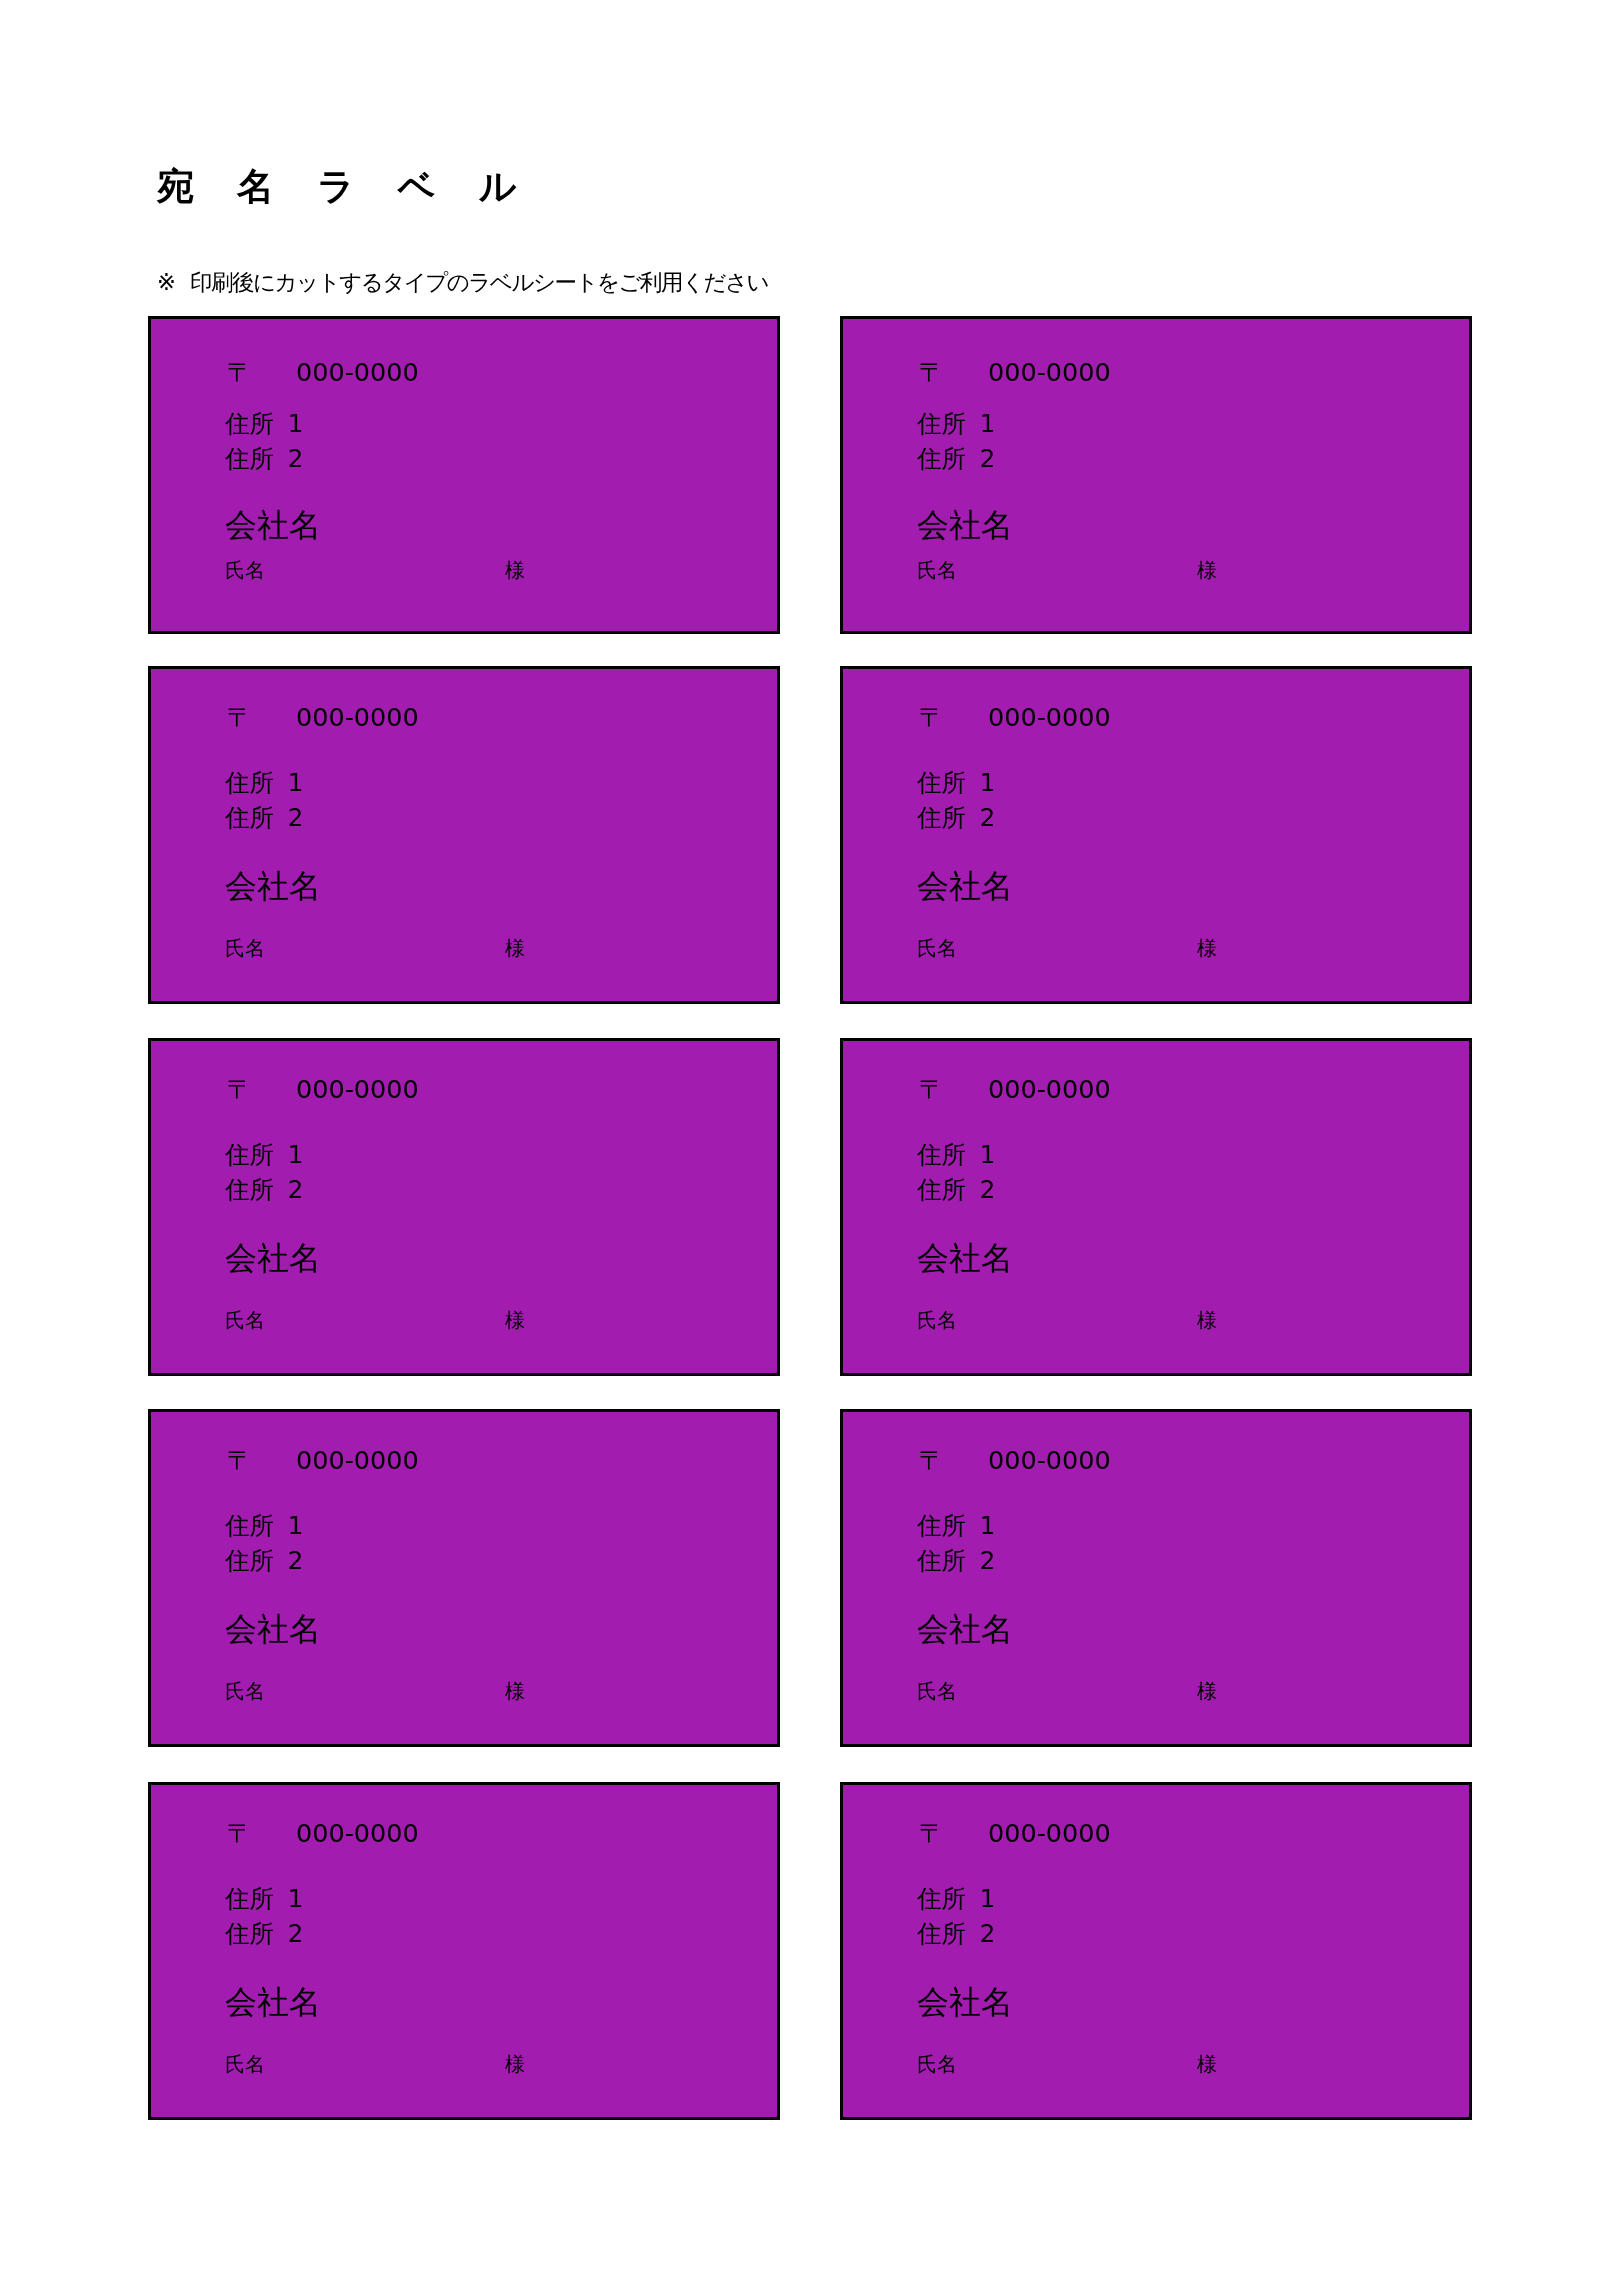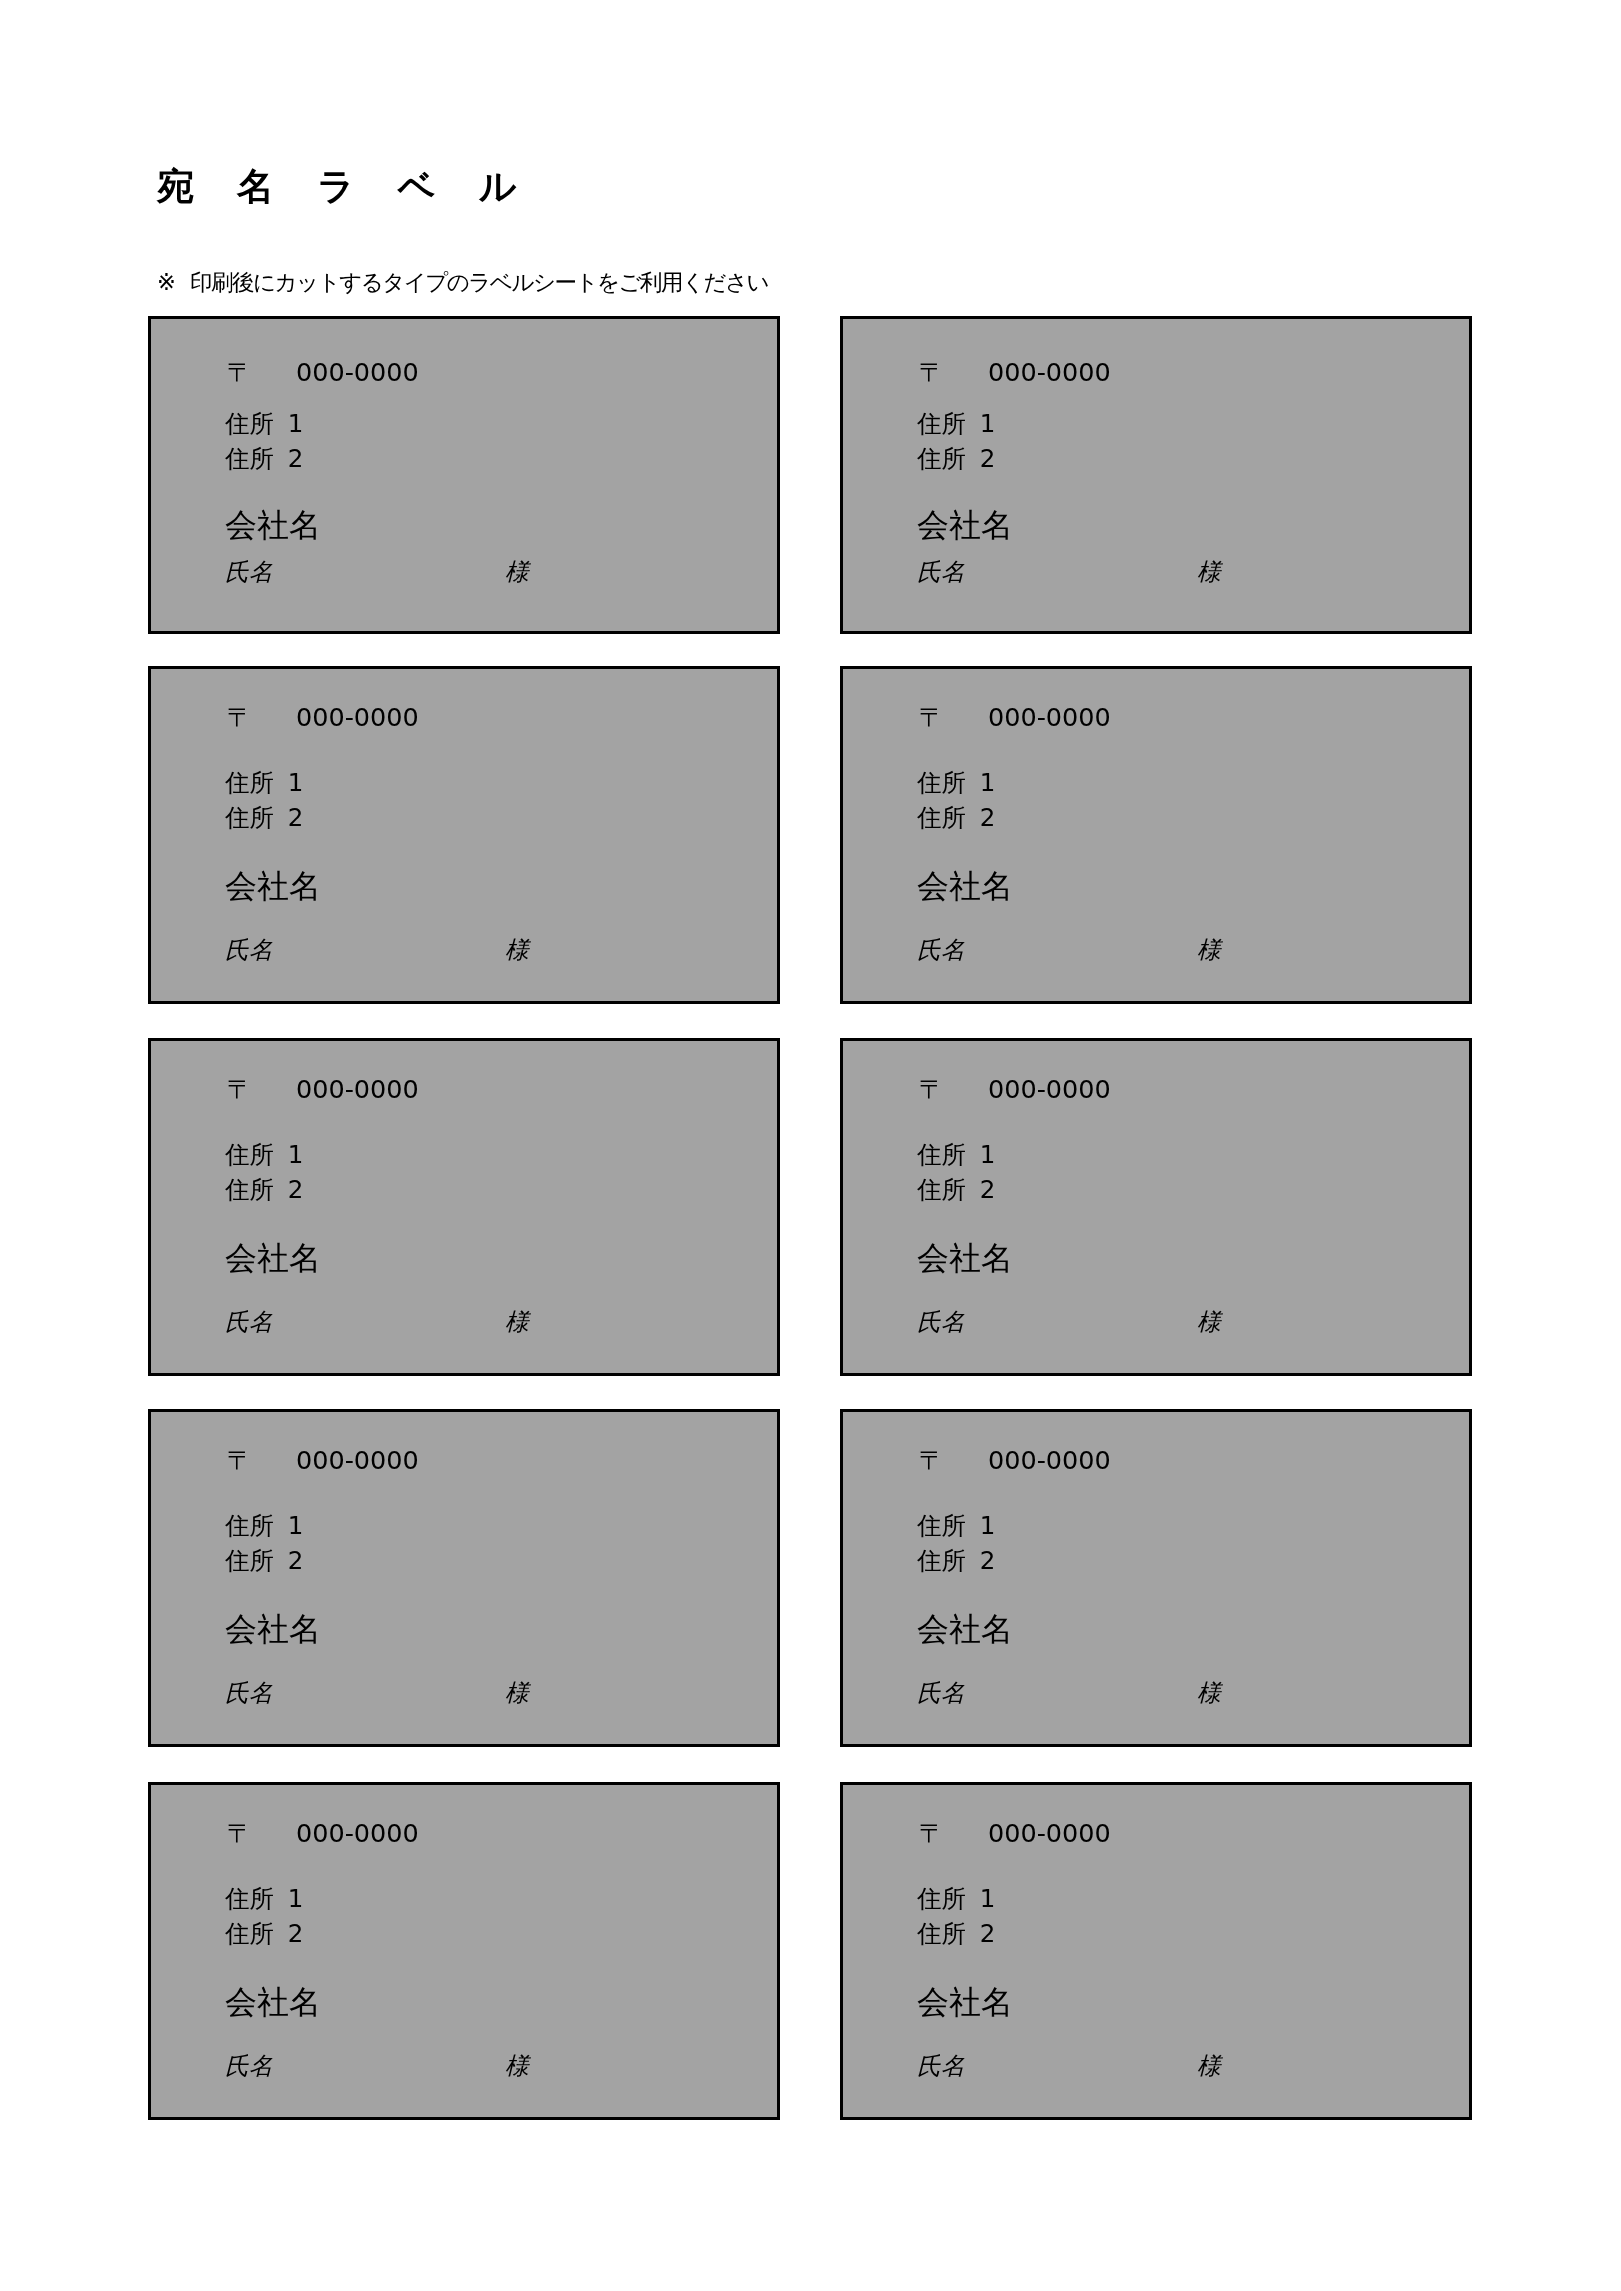--- a/index.html
+++ b/index.html
@@ -10,7 +10,7 @@
   .note { position: absolute; left: 157px; top: 267px; font-size: 22.5px; line-height: 31px;
           white-space: nowrap; letter-spacing: -1.5px; }
   .note .mark { margin-right: 15.7px; }
-  .label { position: absolute; box-sizing: border-box; border: 3.9px solid #000; background: #a3a3a3; padding-left: 7px; }
+  .label { position: absolute; box-sizing: border-box; border: 3.9px solid #000; background: #a21caf; padding-left: 7px; }
   .label .row { position: absolute; white-space: nowrap; line-height: 1; }
   .postal { left: 76px; font-size: 25.5px; }
   .postal .mark { display: inline-block; width: 69px; }

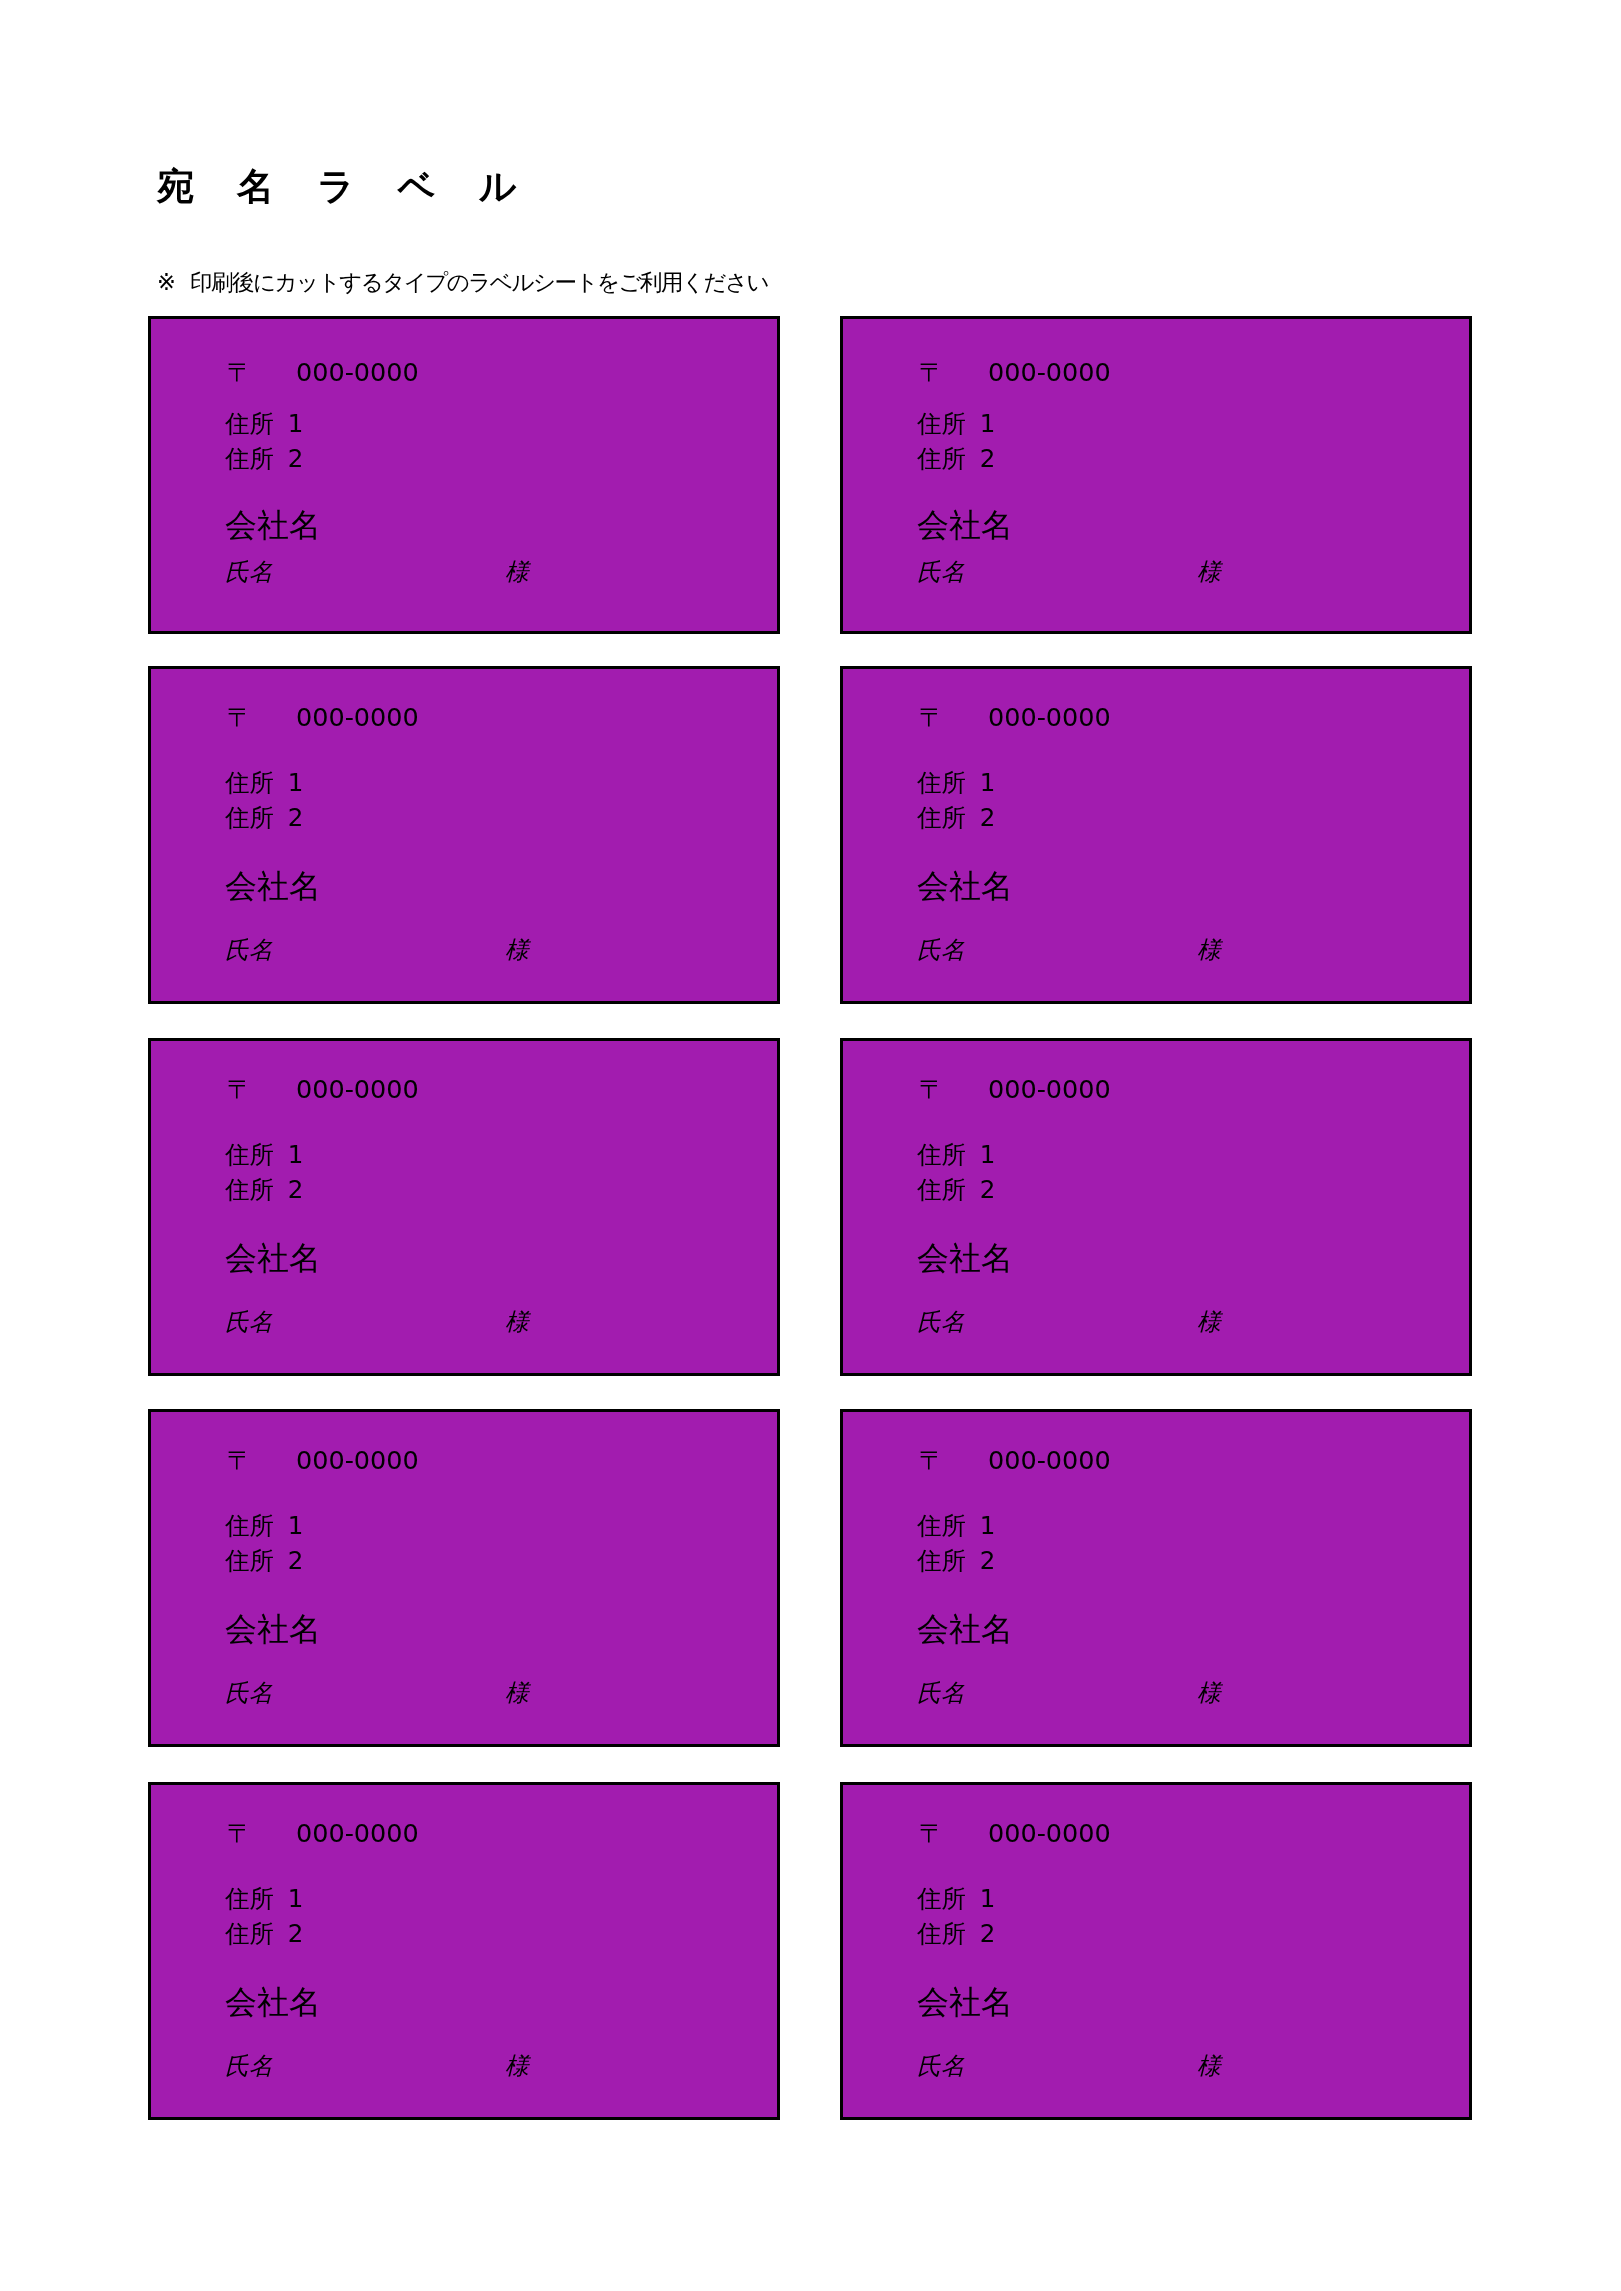--- a/index.html
+++ b/index.html
@@ -17,7 +17,7 @@
   .addr { left: 74px; font-size: 24.5px; }
   .addr .num { margin-left: 13.7px; }
   .company { left: 74px; font-size: 32px; }
-  .name { left: 74px; font-size: 24px; width: 470px; font-style: italic; }
+  .name { left: 74px; font-size: 20px; width: 470px; }
   .name .honorific { position: absolute; left: 280px; top: 0; }
 </style>
 </head>

